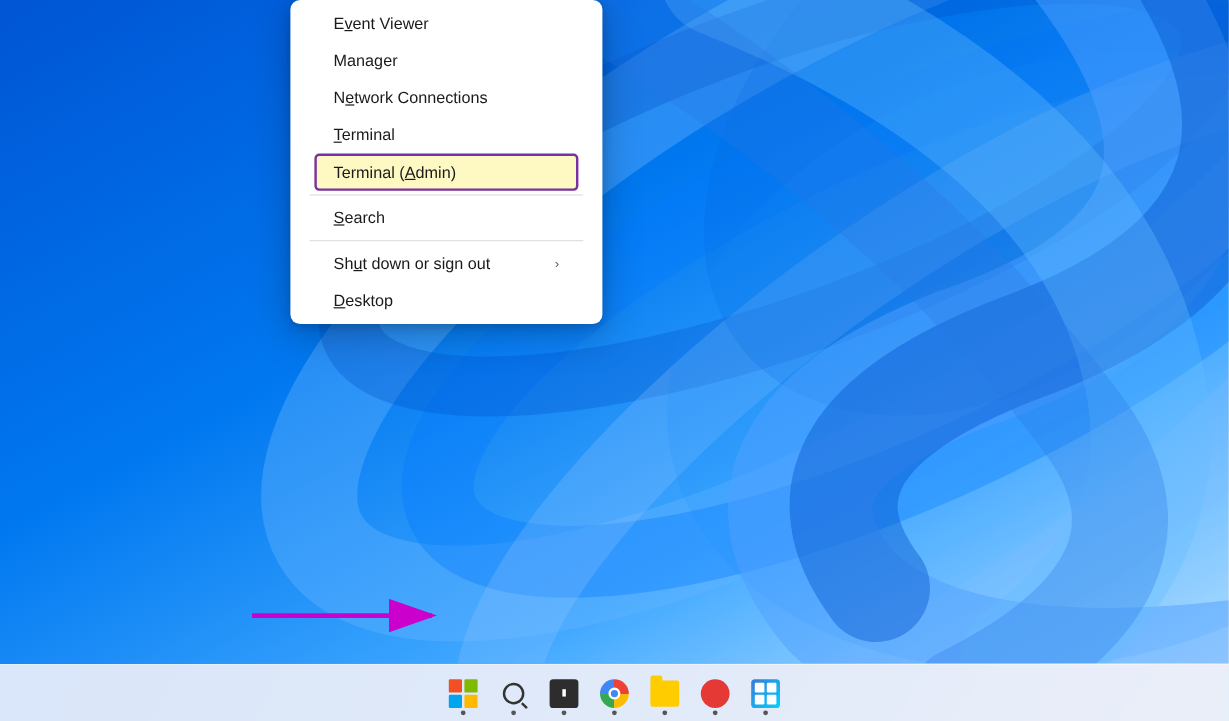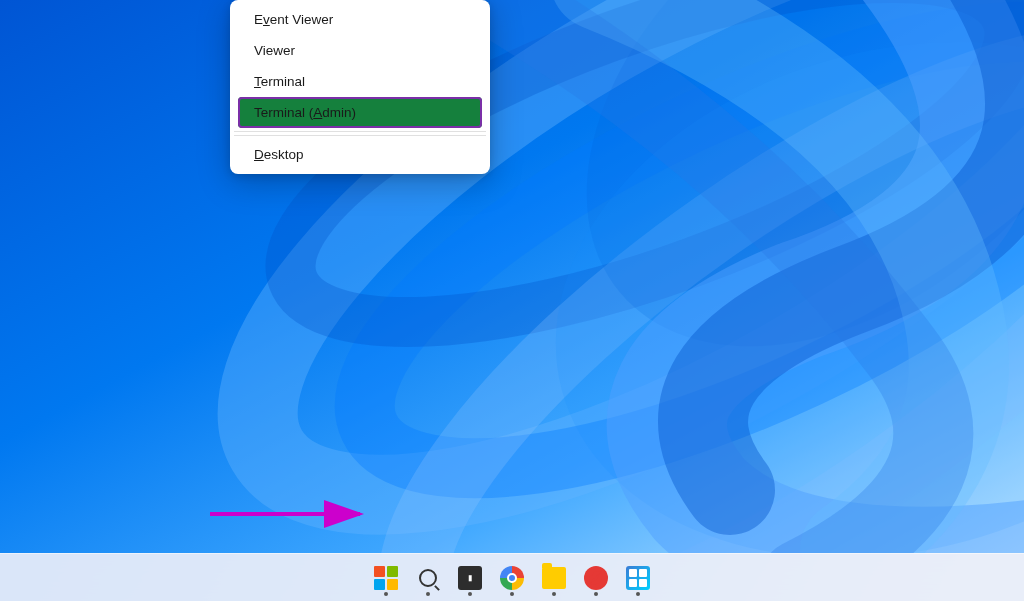--- a/index.html
+++ b/index.html
@@ -93,14 +93,14 @@
     
     .context-menu {
       position: absolute;
-      left: 230px;
+      left: 242px;
       top: 0px;
       width: 260px;
       background: #ffffff;
       border-radius: 8px;
       box-shadow: 0 8px 32px rgba(0,0,0,0.25), 0 2px 8px rgba(0,0,0,0.15);
       z-index: 100;
-      padding: 4px 4px;
+      padding: 4px 16px;
       overflow: visible;
     }
 

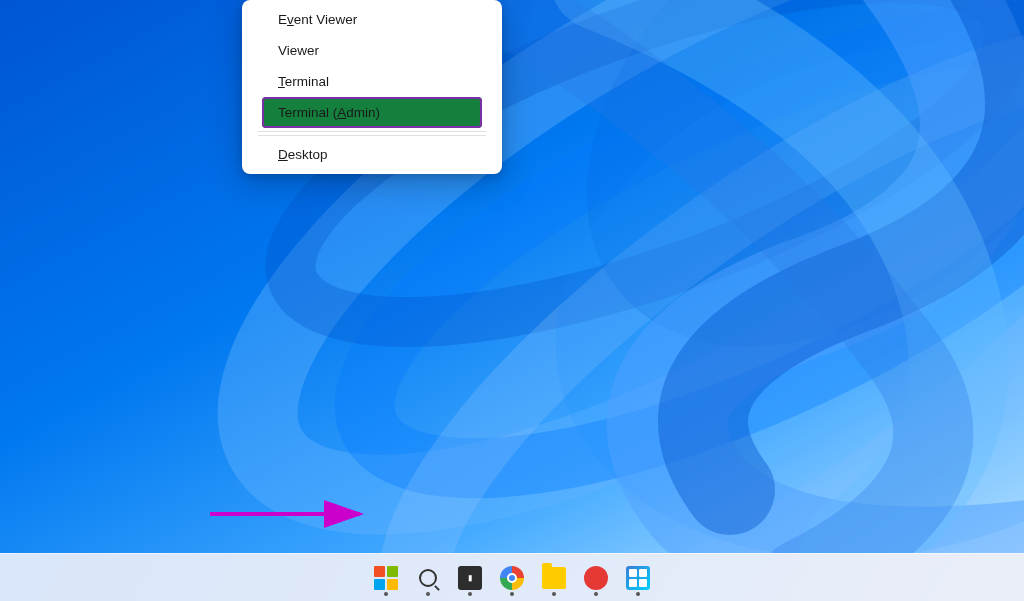--- a/index.html
+++ b/index.html
@@ -288,7 +288,7 @@
     </div>
 
     <div class="menu-item">
-      <span>Viewer</span>
+      <span>Manager</span>
     </div>
 
 

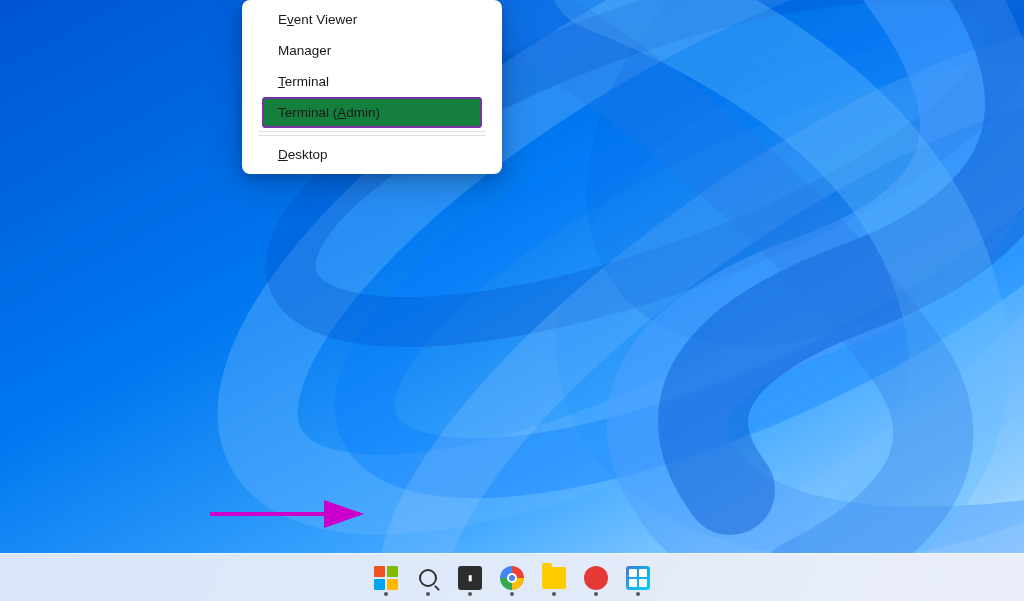--- a/index.html
+++ b/index.html
@@ -292,6 +292,9 @@
     </div>
 
 
+    <div class="menu-item">
+      <span>N<span class="underline-char">e</span>twork Connections</span>
+    </div>
 
 
 

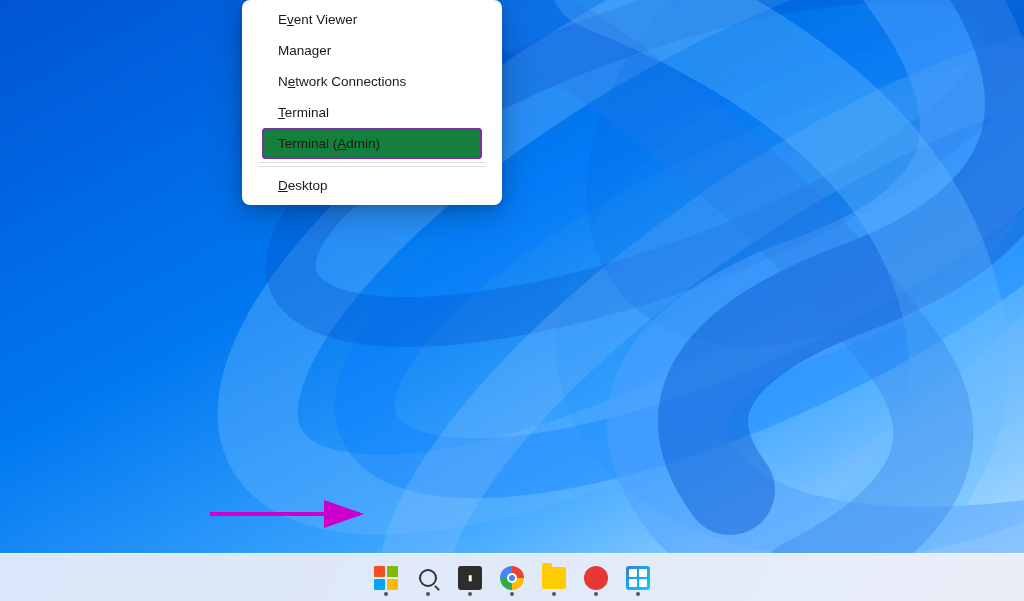--- a/index.html
+++ b/index.html
@@ -117,7 +117,7 @@
     }
 
     .menu-item.highlighted {
-      background: #15803d;
+      background: #fef9c3;
       outline: 2.5px solid #7b2fa8;
       outline-offset: -2px;
       border-radius: 4px;

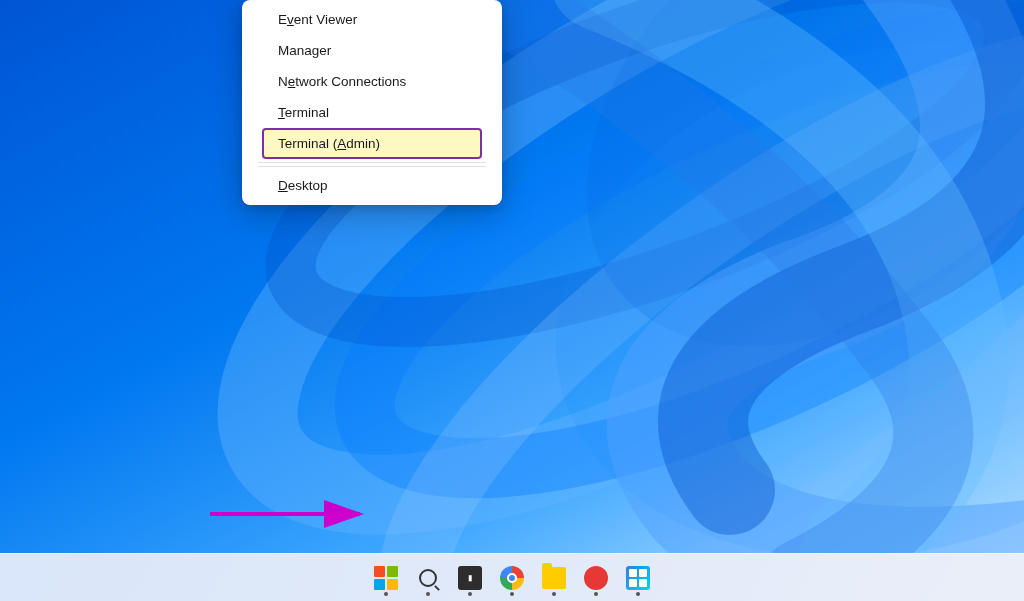--- a/index.html
+++ b/index.html
@@ -310,6 +310,9 @@
 
 
 
+    <div class="menu-item">
+      <span><span class="underline-char">S</span>earch</span>
+    </div>
 
     <div class="menu-separator"></div>
 

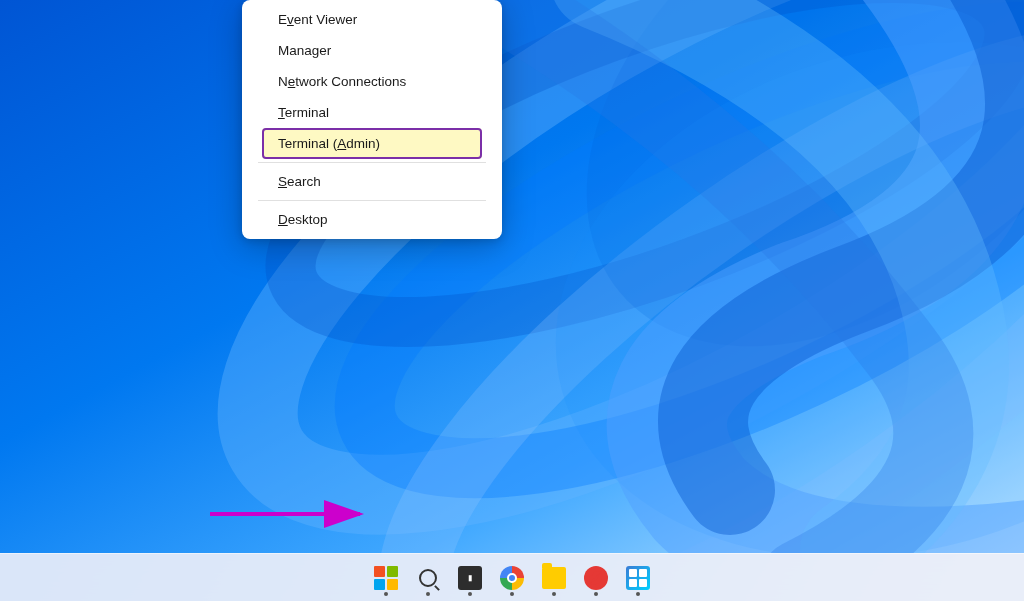--- a/index.html
+++ b/index.html
@@ -316,6 +316,10 @@
 
     <div class="menu-separator"></div>
 
+    <div class="menu-item">
+      <span>Sh<span class="underline-char">u</span>t down or sign out</span>
+      <span class="arrow">›</span>
+    </div>
 
     <div class="menu-item">
       <span><span class="underline-char">D</span>esktop</span>

